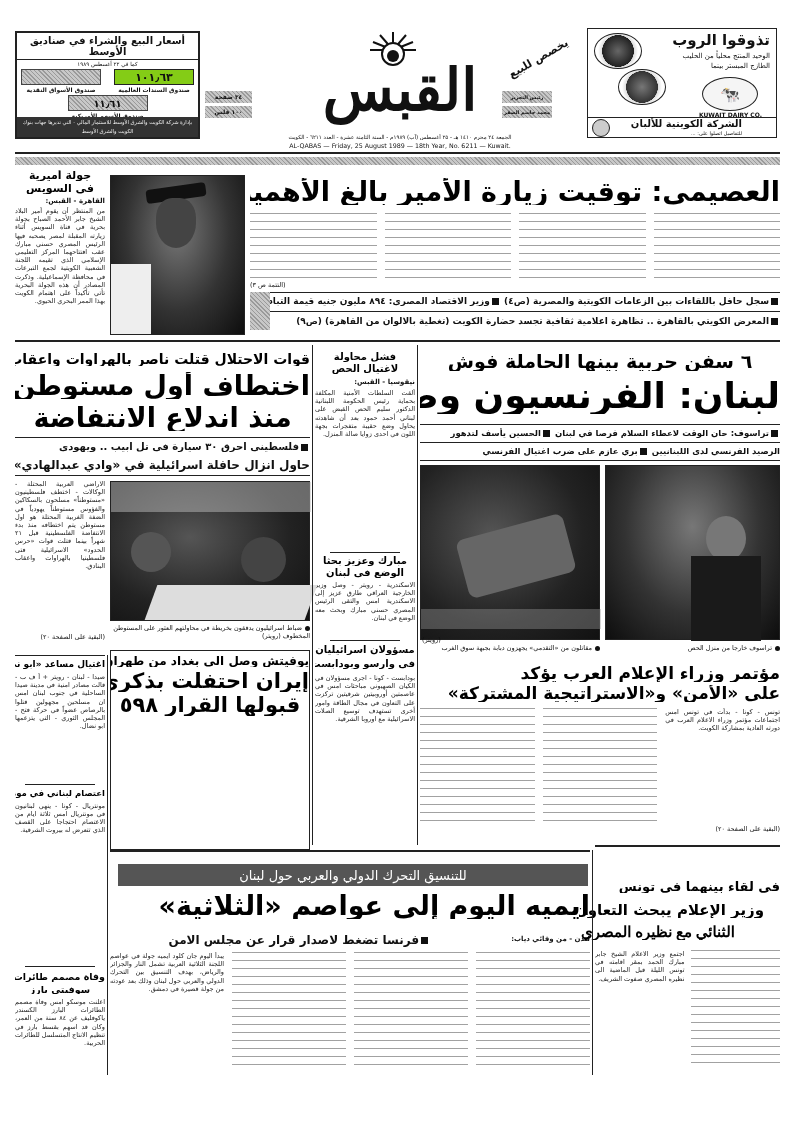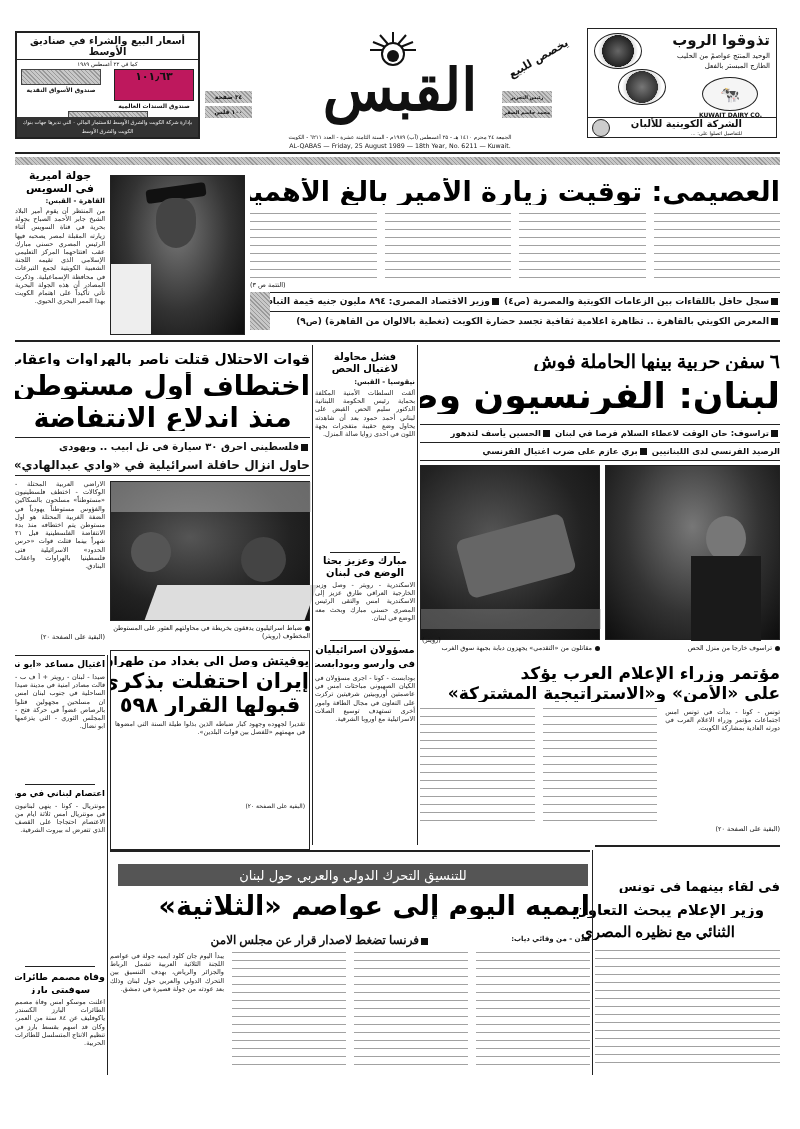--- a/index.html
+++ b/index.html
@@ -80,7 +80,7 @@
     <div style="position:absolute;left:24px;top:36px;width:48px;height:36px;border-radius:50%;background:radial-gradient(circle,#777 0%,#333 55%,#ddd 56%,#fff 70%);border:1px solid #222;"></div>
   </div>
   <div class="abs" style="right:6px;top:2px;font-size:15px;font-weight:bold;">تذوقوا الروب</div>
-  <div class="abs" style="right:6px;top:22px;width:98px;font-size:7px;line-height:10px;text-align:right;">الوحيد المنتج عواصمً من الحليب الطازج المبستر بالفعل</div>
+  <div class="abs" style="right:6px;top:22px;width:98px;font-size:7px;line-height:10px;text-align:right;">الوحيد المنتج محلياً من الحليب الطازج المبستر بينما</div>
   <div class="abs" style="right:18px;top:48px;width:56px;height:34px;border:1px solid #222;border-radius:50%;background:#f5f5f5;display:flex;align-items:center;justify-content:center;">
     <span style="font-size:16px;">🐄</span>
   </div>

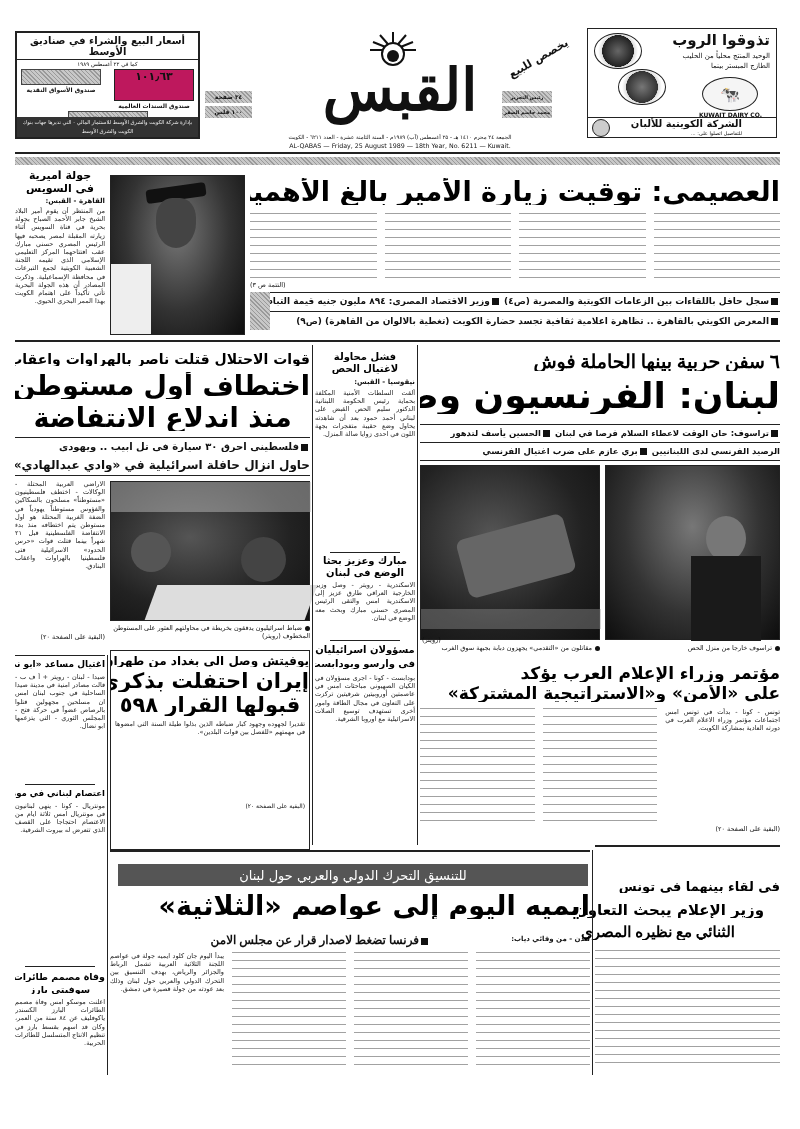--- a/index.html
+++ b/index.html
@@ -28,7 +28,7 @@
   <div style="font-size:5.5px;text-align:center;margin-top:1px;">كما في ٢٢ أغسطس ١٩٨٩</div>
   <div style="display:flex;justify-content:space-between;padding:0 4px;margin-top:2px;">
     <div style="width:80px;text-align:center;">
-      <div style="background:#be185d;border:1px solid #222;height:32px;font-weight:bold;font-size:11px;display:flex;align-items:flex-start;justify-content:center;">
+      <div style="background:#84cc16;border:1px solid #222;height:16px;font-weight:bold;font-size:11px;display:flex;align-items:flex-end;justify-content:center;">
         <span>١٠١٫٦٣</span>
       </div>
       <div style="font-size:6px;font-weight:bold;margin-top:1px;">صندوق السندات العالمية</div>

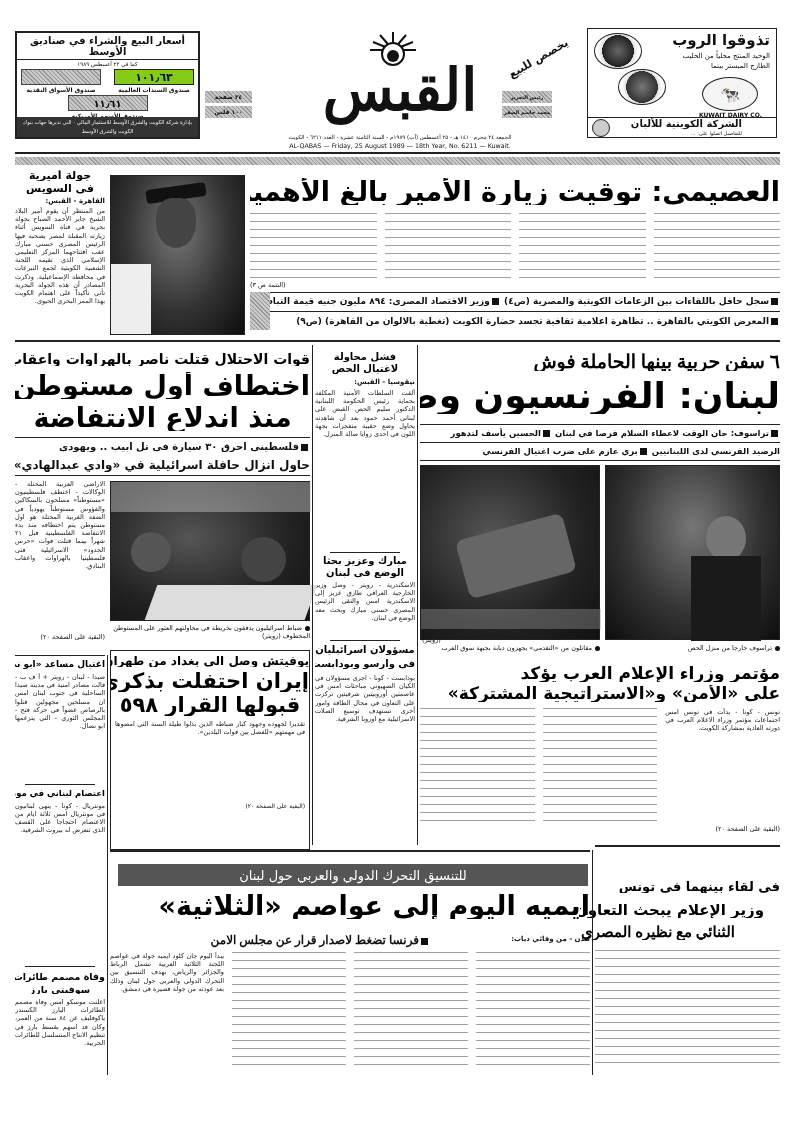--- a/index.html
+++ b/index.html
@@ -130,7 +130,7 @@
 
 <div class="rule" style="left:15px;top:340px;width:765px;height:2px;"></div>
 
-<div class="abs hl" style="left:420px;top:352px;width:360px;font-size:19px;font-weight:bold;text-align:right;font-family:Liberation Serif, serif;">٦ سفن حربية بينها الحاملة فوش</div>
+<div class="abs hl" style="left:420px;top:352px;width:360px;font-size:19px;font-weight:bold;text-align:center;">٦ سفن حربية بينها الحاملة فوش</div>
 <div class="abs hl" style="left:420px;top:378px;width:360px;font-size:36px;text-align:right;">لبنان: الفرنسيون وصلوا</div>
 <div class="rule" style="left:420px;top:424px;width:360px;height:1px;"></div>
 <div class="abs sub" style="left:420px;top:428px;width:360px;font-size:8.5px;text-align:right;">

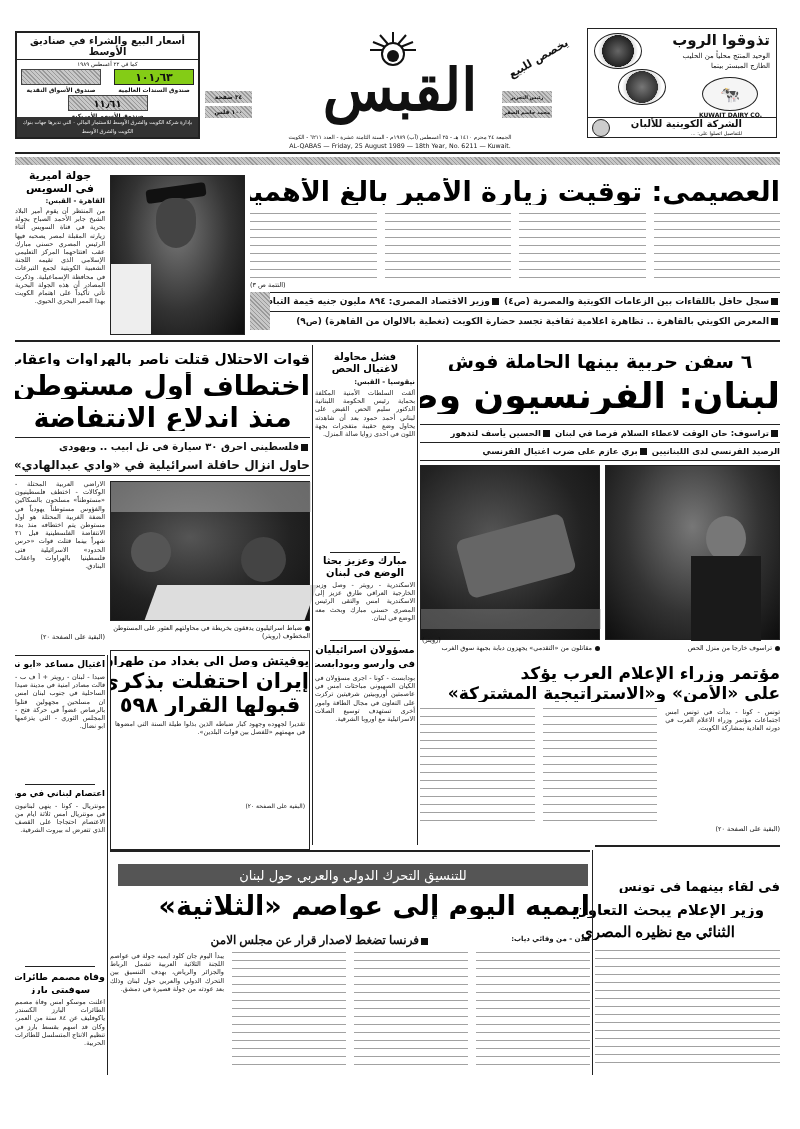--- a/index.html
+++ b/index.html
@@ -206,10 +206,6 @@
   <div class="hl" style="font-size:21px;margin-top:4px;">إيران احتفلت بذكرى</div>
   <div class="hl" style="font-size:21px;margin-top:3px;">قبولها القرار ٥٩٨</div>
   <div style="display:flex;gap:6px;padding:4px 4px 0;">
-    <div style="flex:1;">
-      <div class="txtblock" style="height:80px;">تقديرا لجهوده وجهود كبار ضباطه الذين بذلوا طيلة السنة التي امضوها في مهمتهم «للفصل بين قوات البلدين».</div>
-      <div style="font-size:6px;margin-top:2px;">(البقية على الصفحة ٢٠)</div>
-    </div>
   </div>
 </div>
 

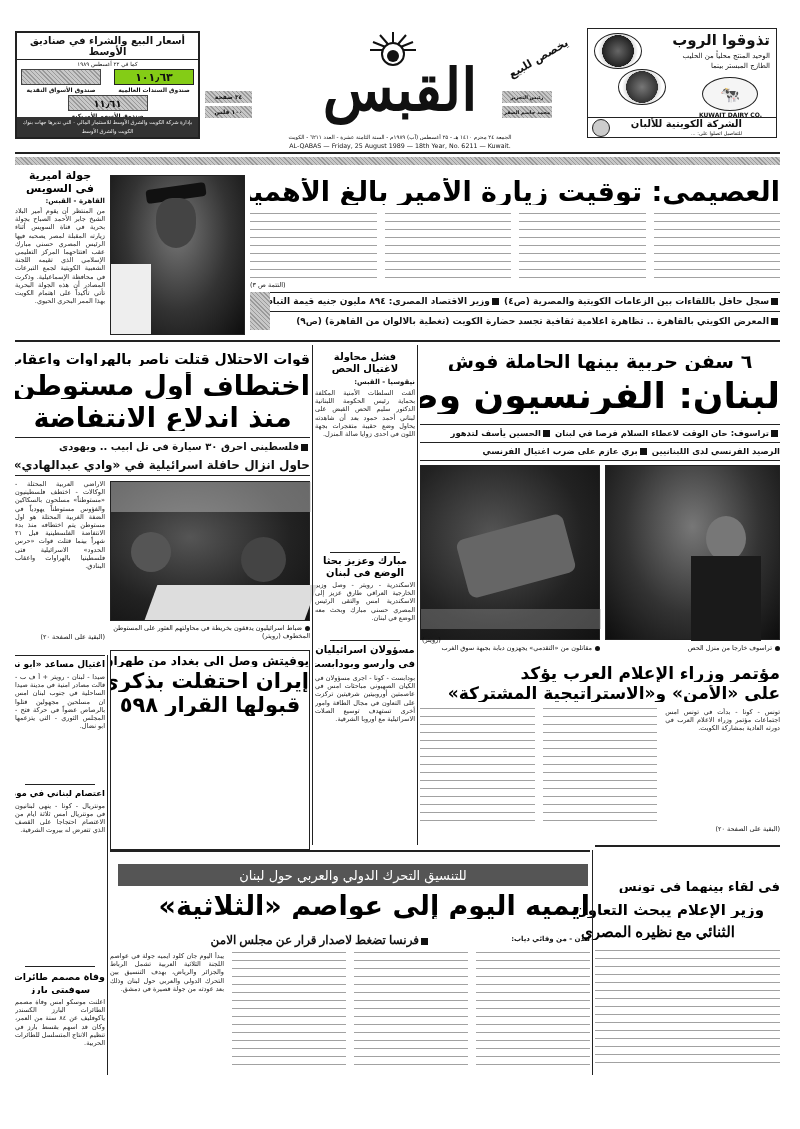--- a/index.html
+++ b/index.html
@@ -242,7 +242,7 @@
   <span style="font-size:13px;color:#fff;letter-spacing:2px;">للتنسيق التحرك الدولي والعربي حول لبنان</span>
 </div>
 <div class="abs hl" style="left:110px;top:892px;width:480px;font-size:27px;text-align:right;">ايميه اليوم إلى عواصم «الثلاثية»</div>
-<div class="abs sub" style="left:110px;top:933px;width:320px;font-size:12px;text-align:right;font-family:Liberation Serif, serif;">
+<div class="abs sub" style="left:110px;top:933px;width:320px;font-size:12px;text-align:right;">
   <span class="sq"></span><span>فرنسا تضغط لاصدار قرار عن مجلس الامن</span>
 </div>
 <div class="abs" style="left:440px;top:935px;width:150px;font-size:7px;font-weight:bold;text-align:right;">لندن - من وفائي دياب:</div>

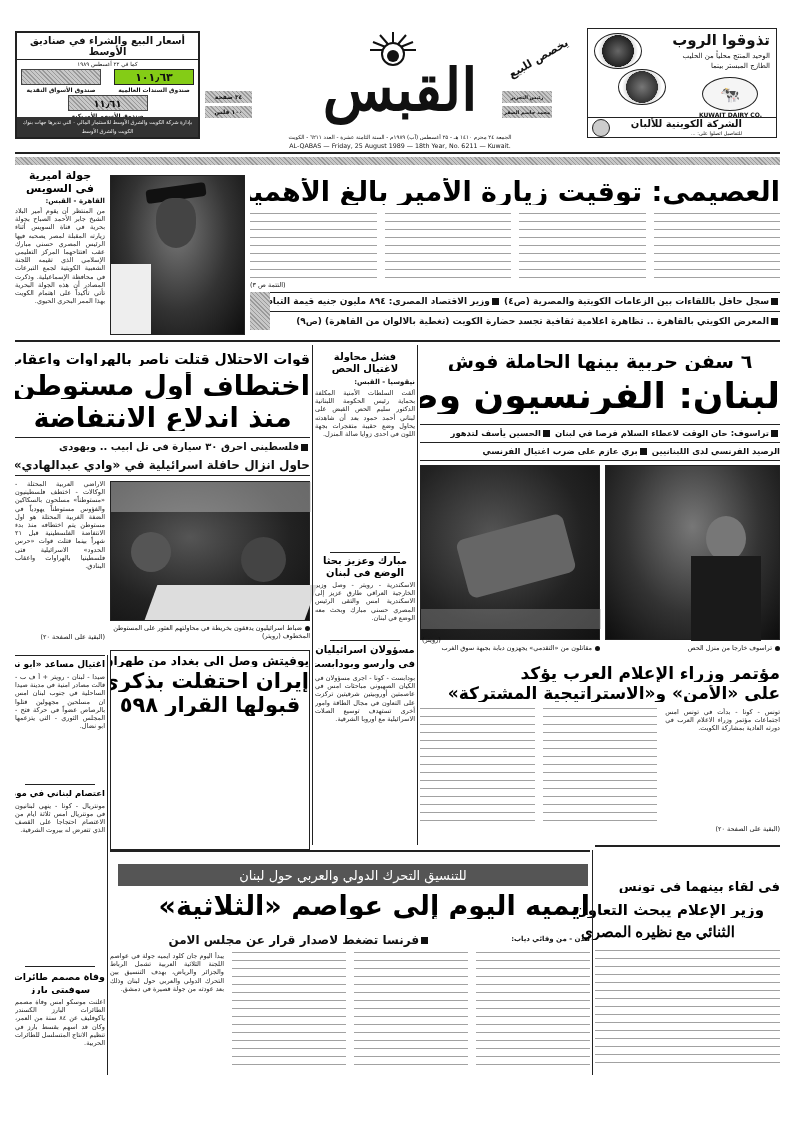--- a/index.html
+++ b/index.html
@@ -250,7 +250,7 @@
   <div class="lines" style="flex:1;"></div>
   <div class="lines" style="flex:1;"></div>
   <div class="lines" style="flex:1;"></div>
-  <div class="txtblock" style="flex:1;">يبدأ اليوم جان كلود ايميه جولة في عواصم اللجنة الثلاثية العربية تشمل الرباط والجزائر والرياض، بهدف التنسيق بين التحرك الدولي والعربي حول لبنان وذلك بعد عودته من جولة قصيرة في دمشق.</div>
+  <div class="txtblock" style="flex:1;">يبدأ اليوم جان كلود ايميه جولة في عواصم اللجنة الثلاثية العربية تشمل النار والجزائر والرياض، بهدف التنسيق بين التحرك الدولي والعربي حول لبنان وذلك بعد عودته من جولة قصيرة في دمشق.</div>
 </div>
 
 <div class="rule" style="left:595px;top:845px;width:185px;height:2px;"></div>

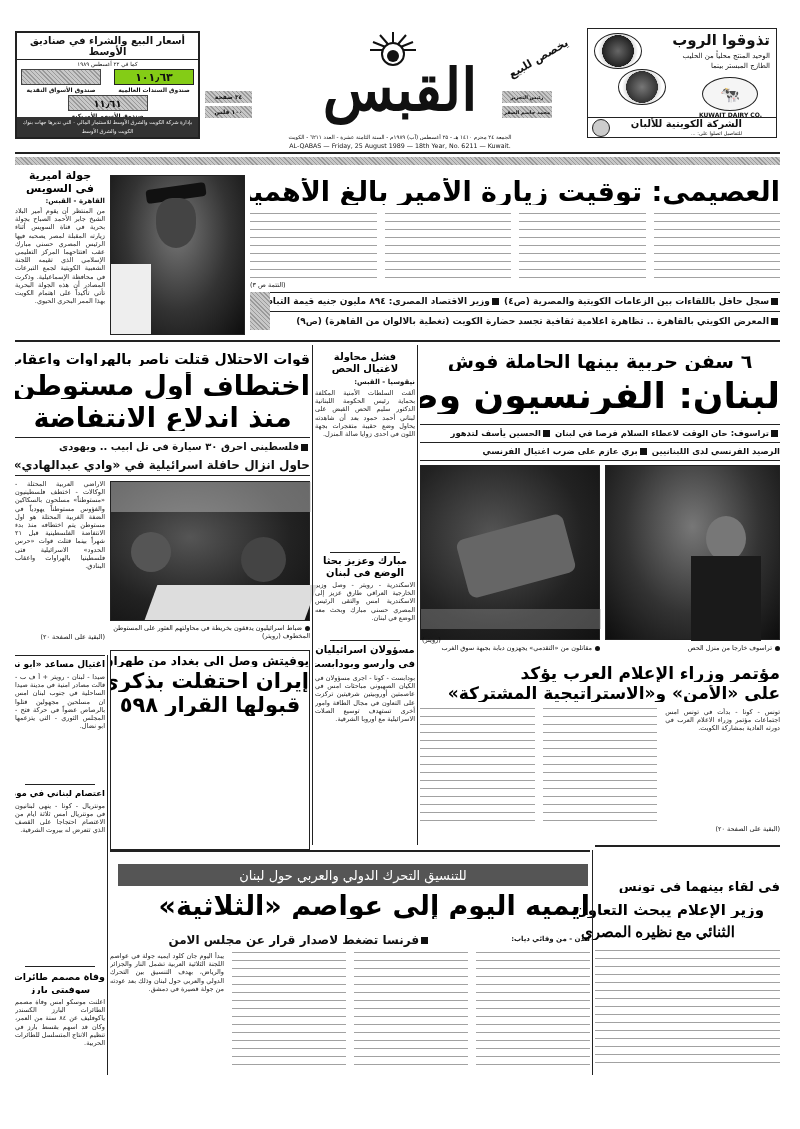--- a/index.html
+++ b/index.html
@@ -259,6 +259,7 @@
 <div class="abs hl" style="left:581px;top:925px;width:185px;font-size:15px;text-align:left;font-family:Liberation Serif, serif;">الثنائي مع نظيره المصري</div>
 <div class="abs" style="left:595px;top:950px;width:185px;height:120px;display:flex;gap:6px;">
   <div class="lines" style="flex:1;"></div>
+  <div class="txtblock" style="flex:1;">اجتمع وزير الاعلام الشيخ جابر مبارك الحمد بمقر اقامته في تونس الليلة قبل الماضية الى نظيره المصري صفوت الشريف.</div>
 </div>
 
 <div class="rule" style="left:312px;top:345px;width:1px;height:500px;"></div>

